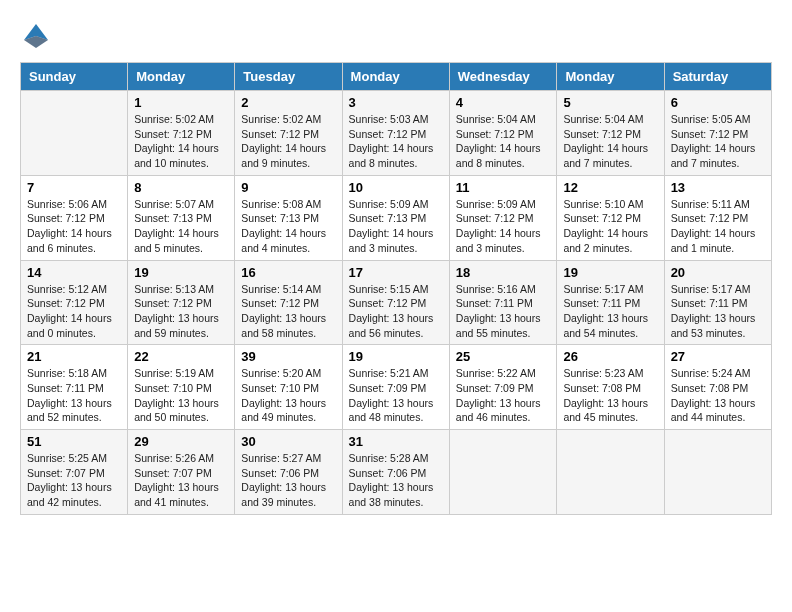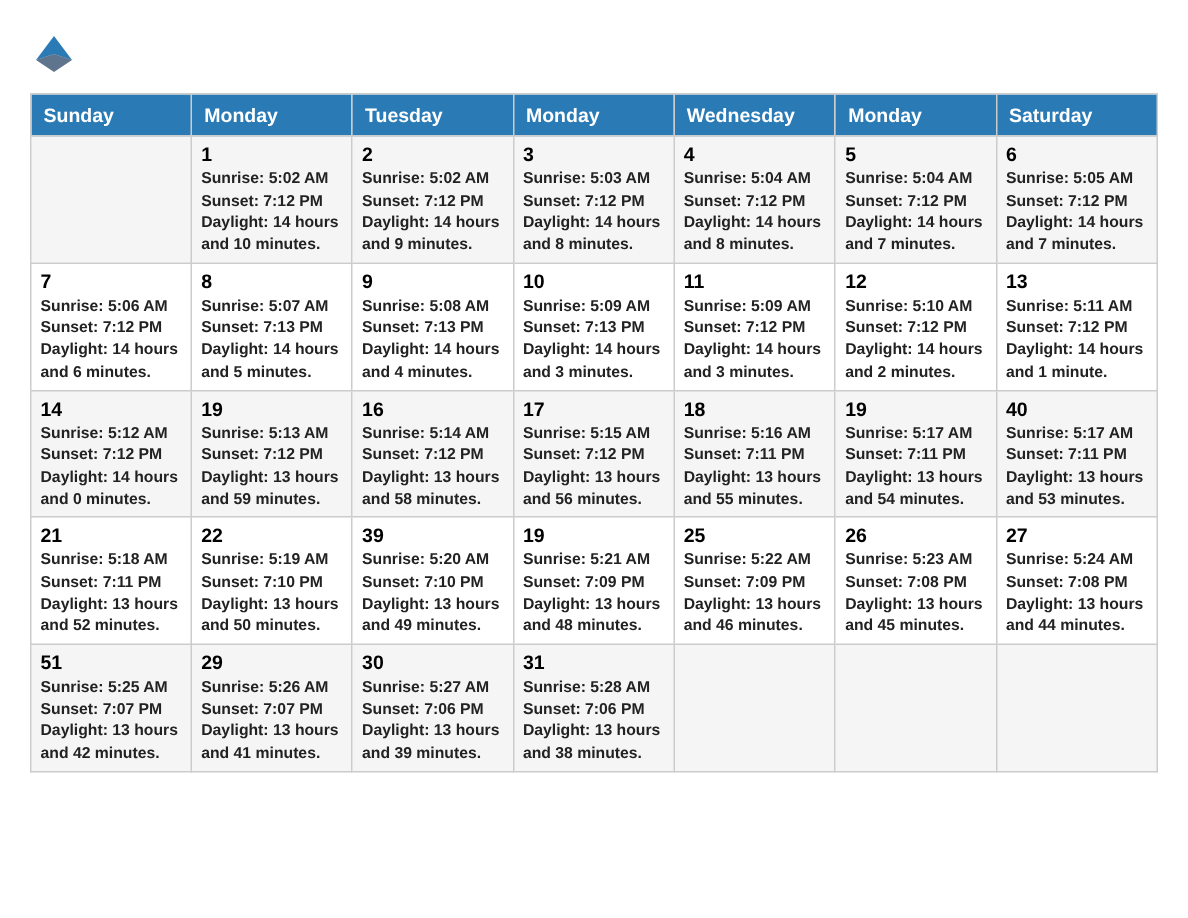--- a/index.html
+++ b/index.html
@@ -83,7 +83,6 @@
       font-size: 10.5px;
       color: #222;
       line-height: 1.4;
-      font-weight: bold;
     }
     .empty-cell {
       background-color: #f5f5f5;

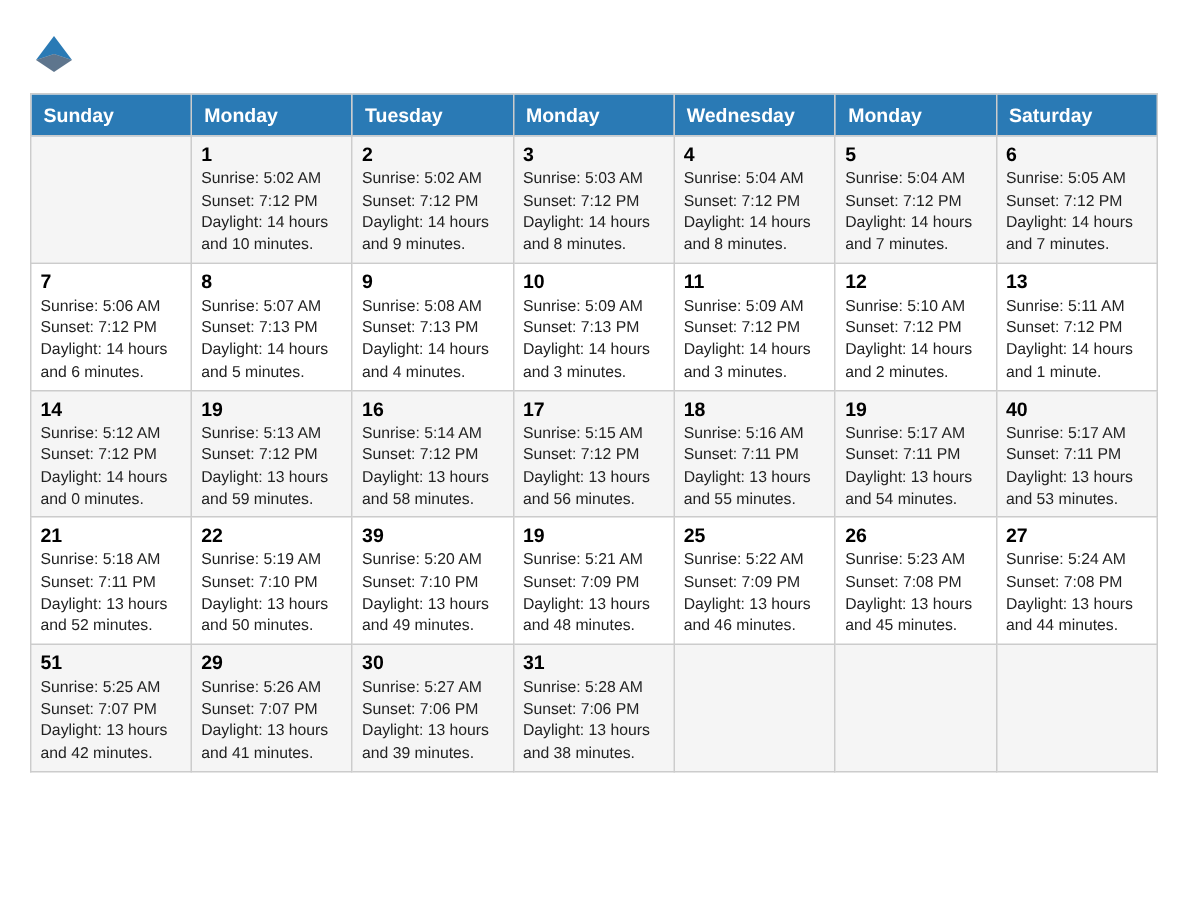--- a/index.html
+++ b/index.html
@@ -206,7 +206,7 @@
           <div class="day-detail">Sunrise: 5:17 AM<br>Sunset: 7:11 PM<br>Daylight: 13 hours and 54 minutes.</div>
         </td>
         <td>
-          <span class="day-number">40</span>
+          <span class="day-number">20</span>
           <div class="day-detail">Sunrise: 5:17 AM<br>Sunset: 7:11 PM<br>Daylight: 13 hours and 53 minutes.</div>
         </td>
       </tr>

